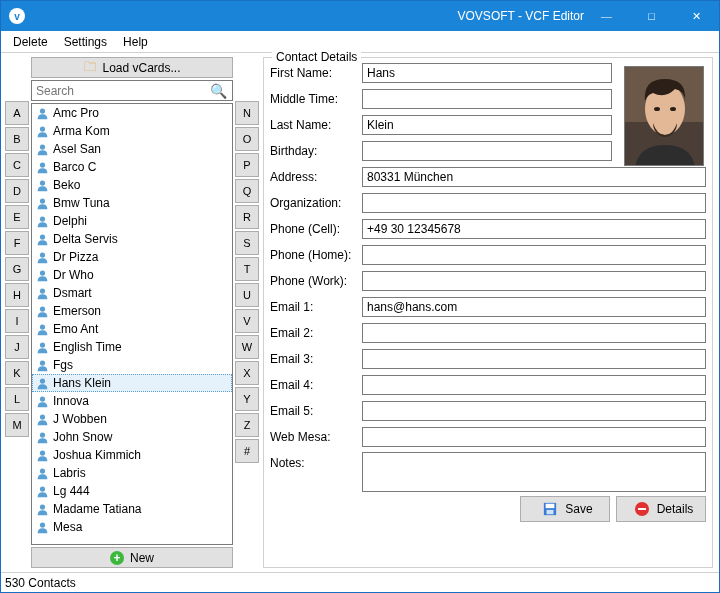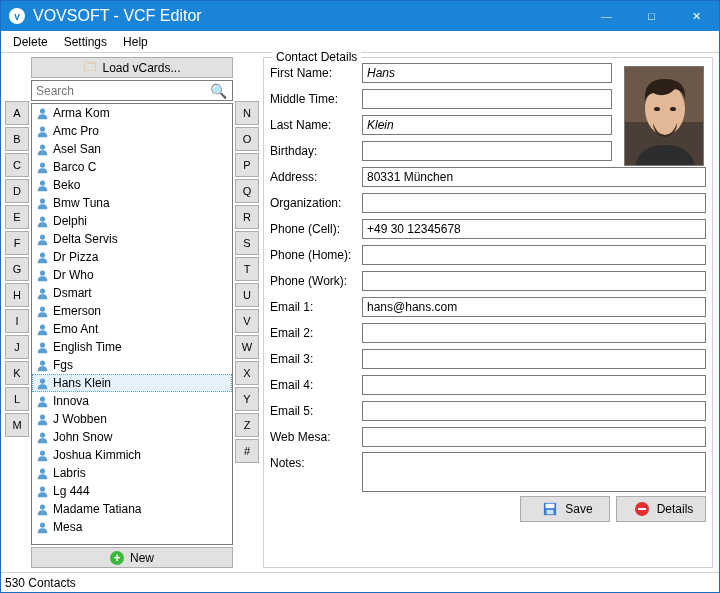--- a/index.html
+++ b/index.html
@@ -30,7 +30,7 @@
     margin-right: 8px;
     font-size:10px;color:#1a84d8;font-weight:bold;
   }
-  .titlebar .title { flex:1; font-size:16px; }
+  .titlebar .title { flex:1; font-size:12px;text-align:right; }
   .win-btn {
     width: 45px; height: 30px;
     display:flex;align-items:center;justify-content:center;

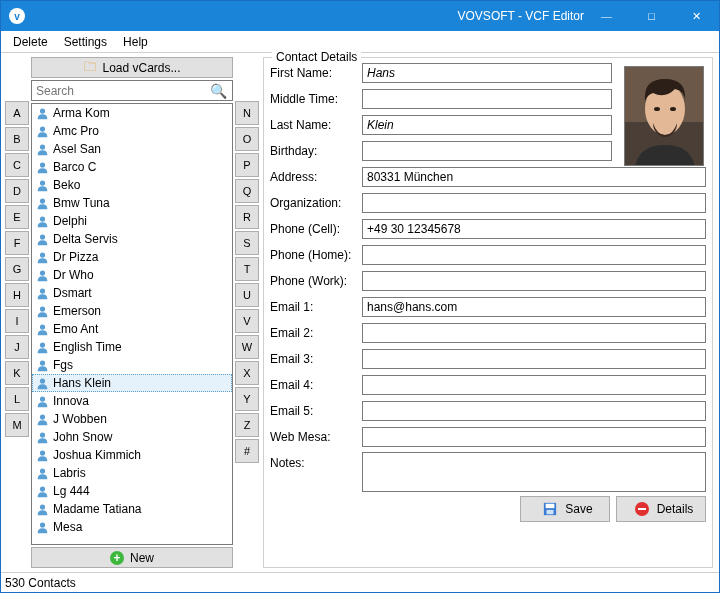--- a/index.html
+++ b/index.html
@@ -114,7 +114,7 @@
     background:linear-gradient(135deg,#3a2e28 0%,#5a4238 30%,#d9b89a 50%,#4a3830 70%,#2a2420 100%);
     overflow:hidden;
   }
-  .row.short input{width:250px;flex:0 0 250px;font-style:italic;}
+  .row.short input{width:250px;flex:0 0 250px;}
   .notes-row{display:flex;align-items:flex-start;gap:4px;margin-top:2px;}
   .notes-row label{width:88px;padding-top:4px;}
   .notes-row textarea{

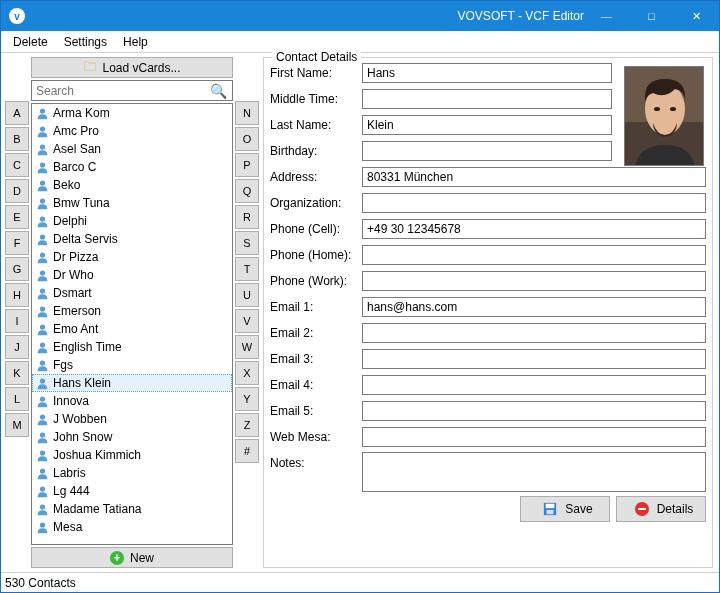--- a/index.html
+++ b/index.html
@@ -185,16 +185,16 @@
               <path d="M2 15 Q2 9 8 9 Q14 9 14 15 Z" fill="#5a9fd4"></path>
             </svg>
           </span>
+          <span>Amc Pro</span>
+        </div>
+        <div class="list-item">
+          <span class="person-icon">
+            <svg viewBox="0 0 16 16">
+              <circle cx="8" cy="5" r="3.2" fill="#5a9fd4"></circle>
+              <path d="M2 15 Q2 9 8 9 Q14 9 14 15 Z" fill="#5a9fd4"></path>
+            </svg>
+          </span>
           <span>Arma Kom</span>
-        </div>
-        <div class="list-item">
-          <span class="person-icon">
-            <svg viewBox="0 0 16 16">
-              <circle cx="8" cy="5" r="3.2" fill="#5a9fd4"></circle>
-              <path d="M2 15 Q2 9 8 9 Q14 9 14 15 Z" fill="#5a9fd4"></path>
-            </svg>
-          </span>
-          <span>Amc Pro</span>
         </div>
         <div class="list-item">
           <span class="person-icon">

